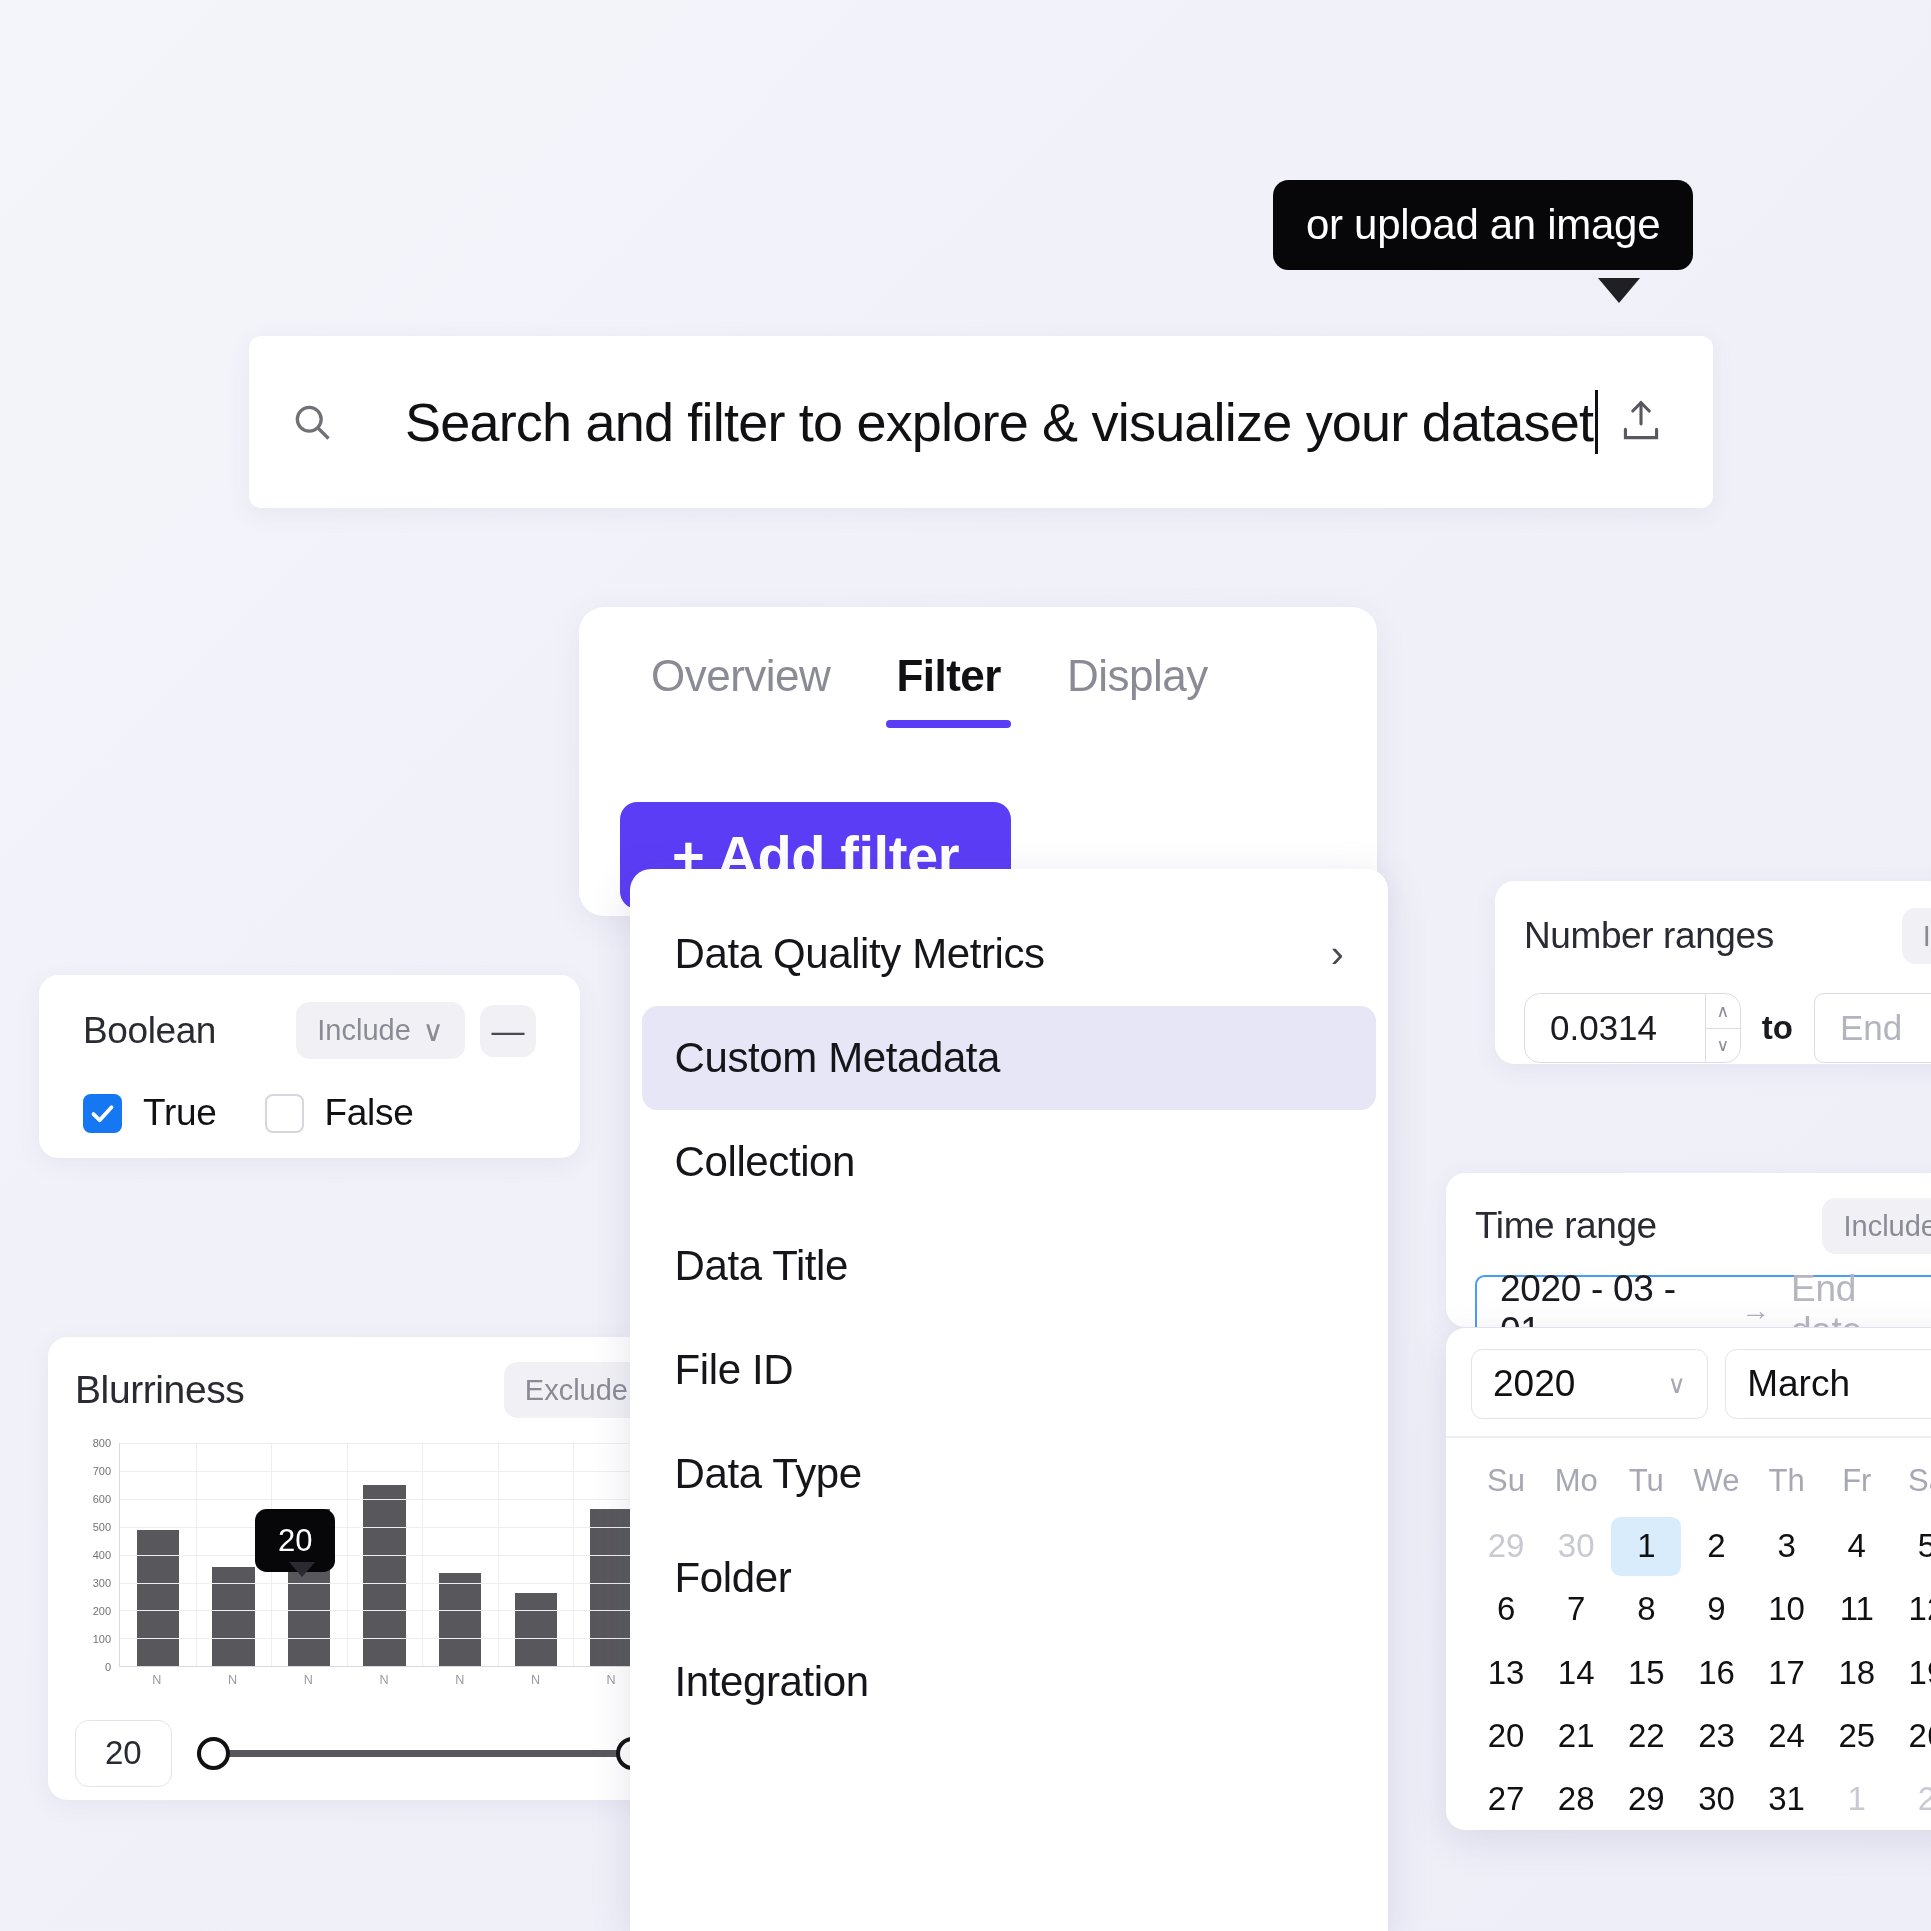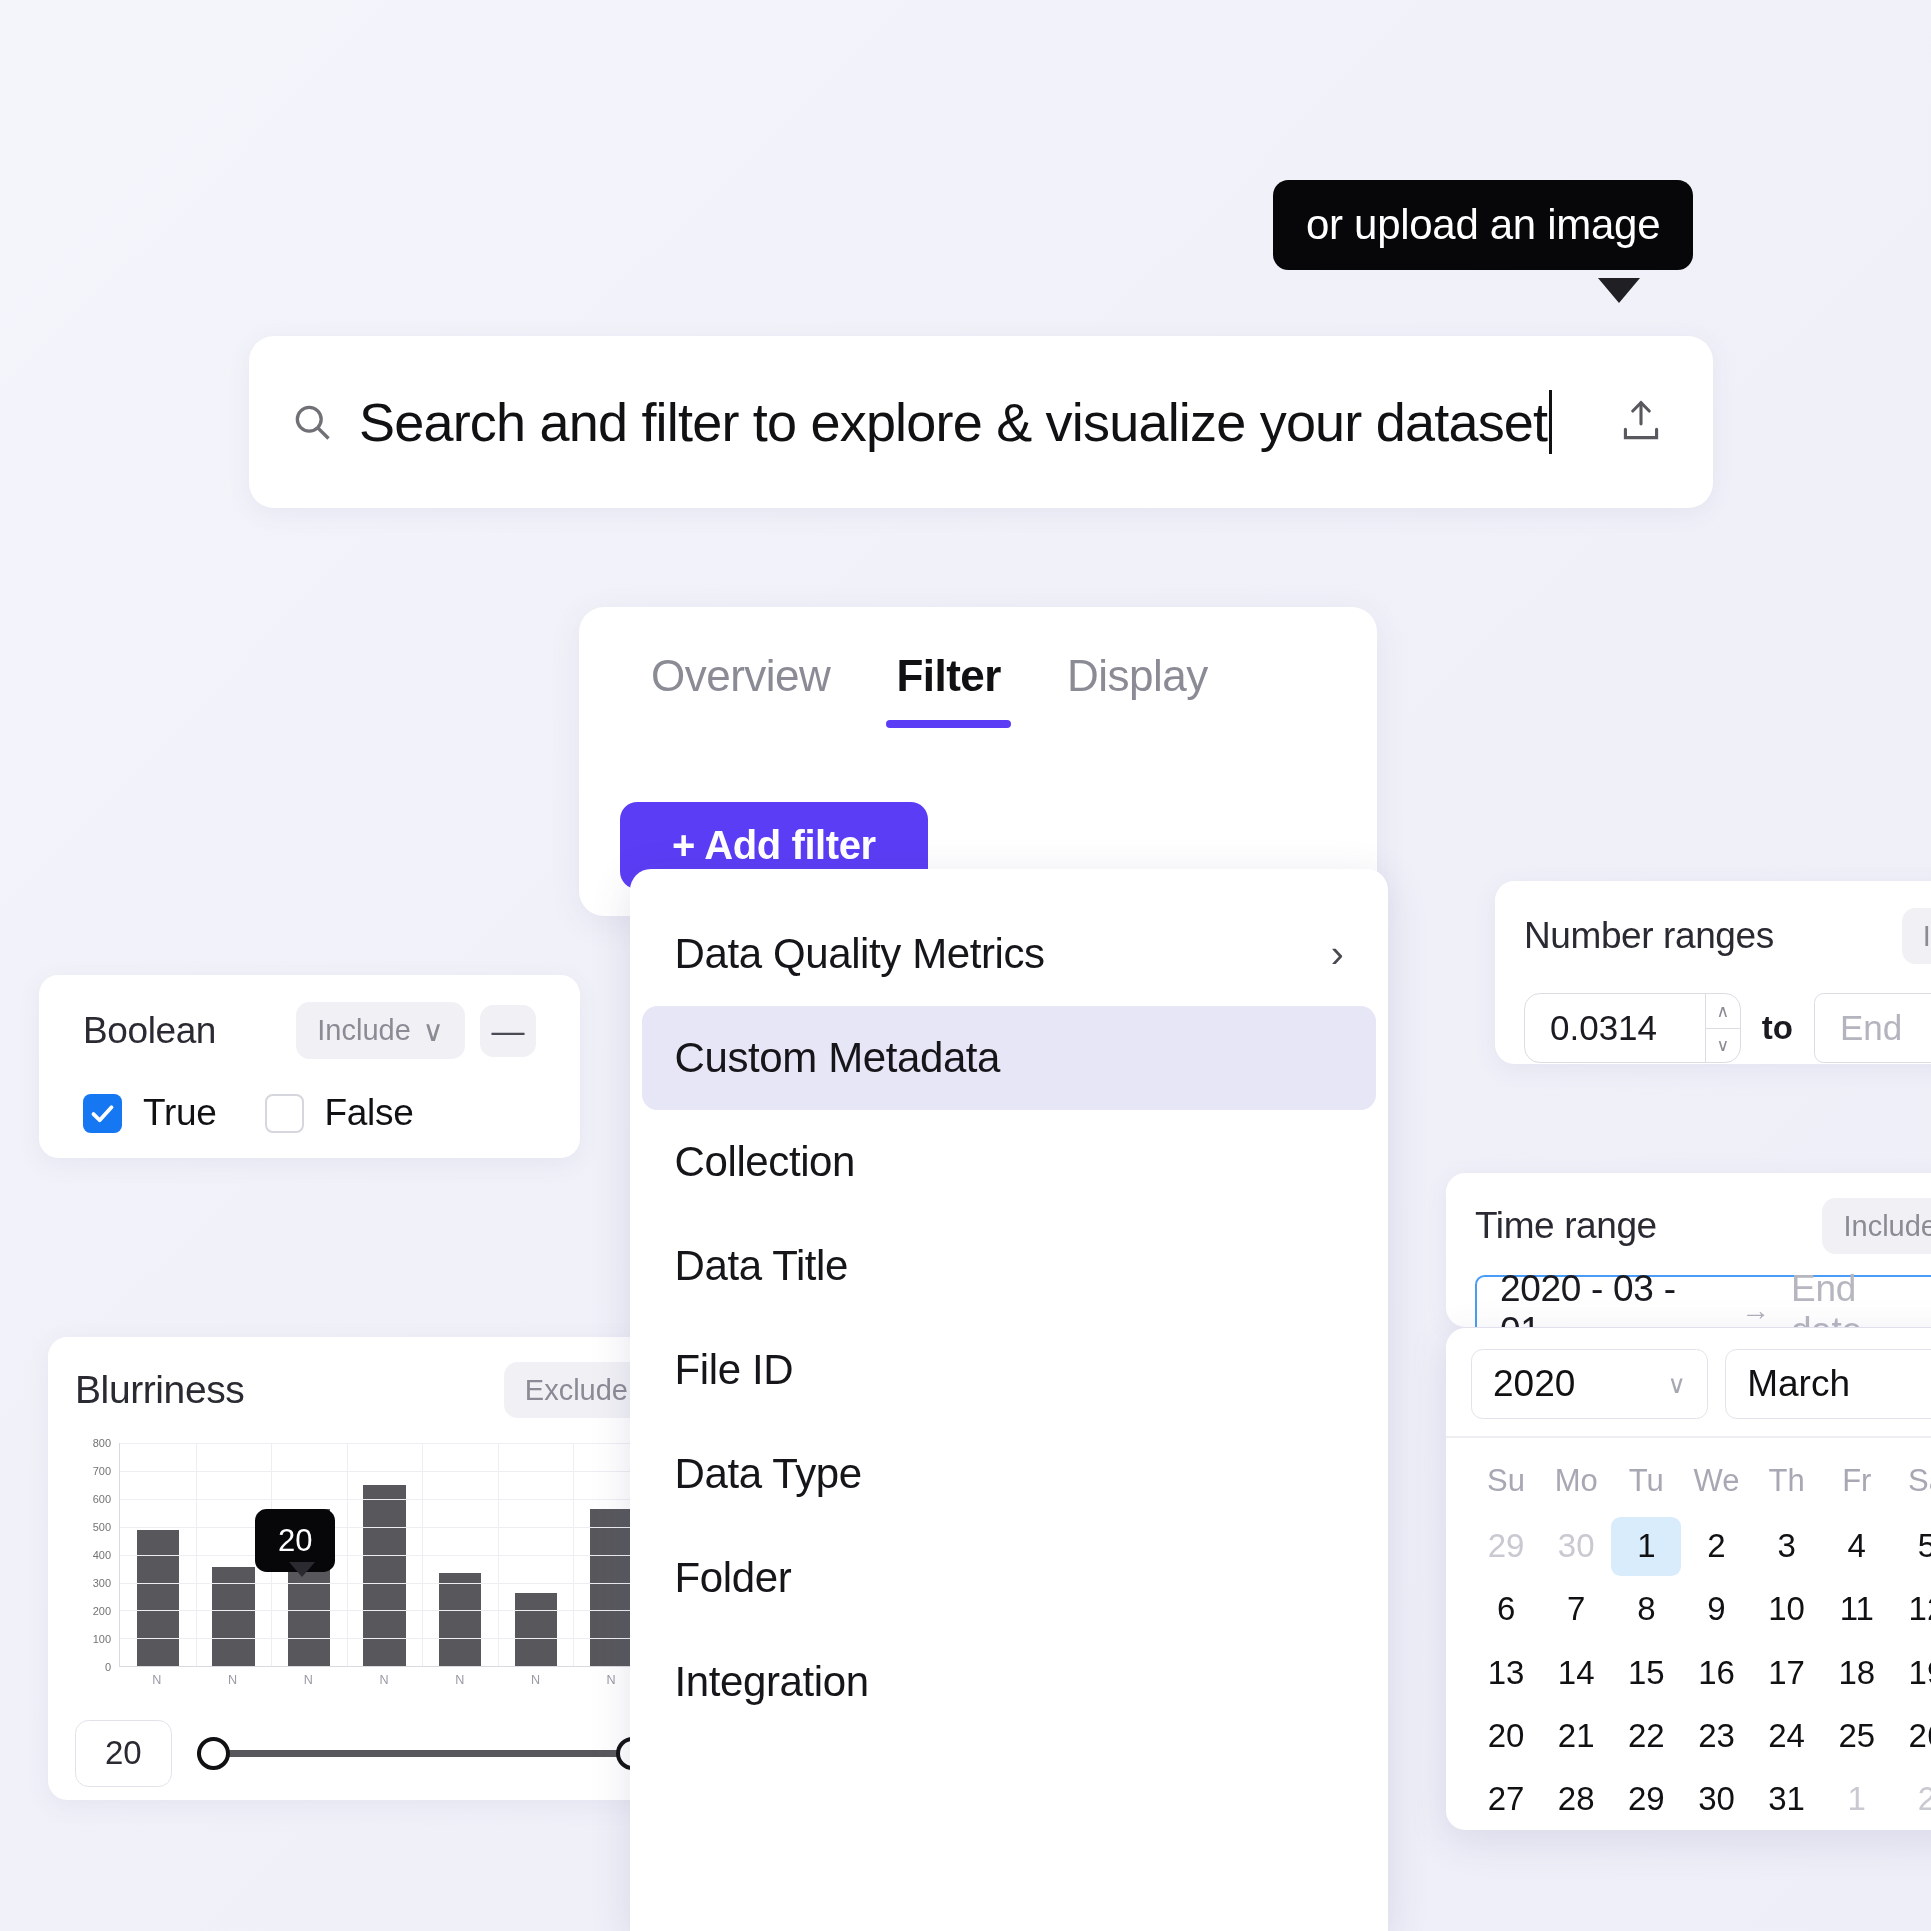--- a/index.html
+++ b/index.html
@@ -38,11 +38,12 @@
     left: 249px; top: 336px;
     width: 1464px; height: 172px;
     background: #ffffff;
-    border-radius: 25px;
+    border-radius: 12px;
     box-shadow: 0 5.8px 25px rgba(80,80,140,0.07);
     display: flex;
     align-items: center;
     padding: 0 50px 0 41px;
+    text-align: right;
   }
   .search-icon { width: 44px; height: 44px; flex: 0 0 auto; opacity: .72; }
   .search-text {

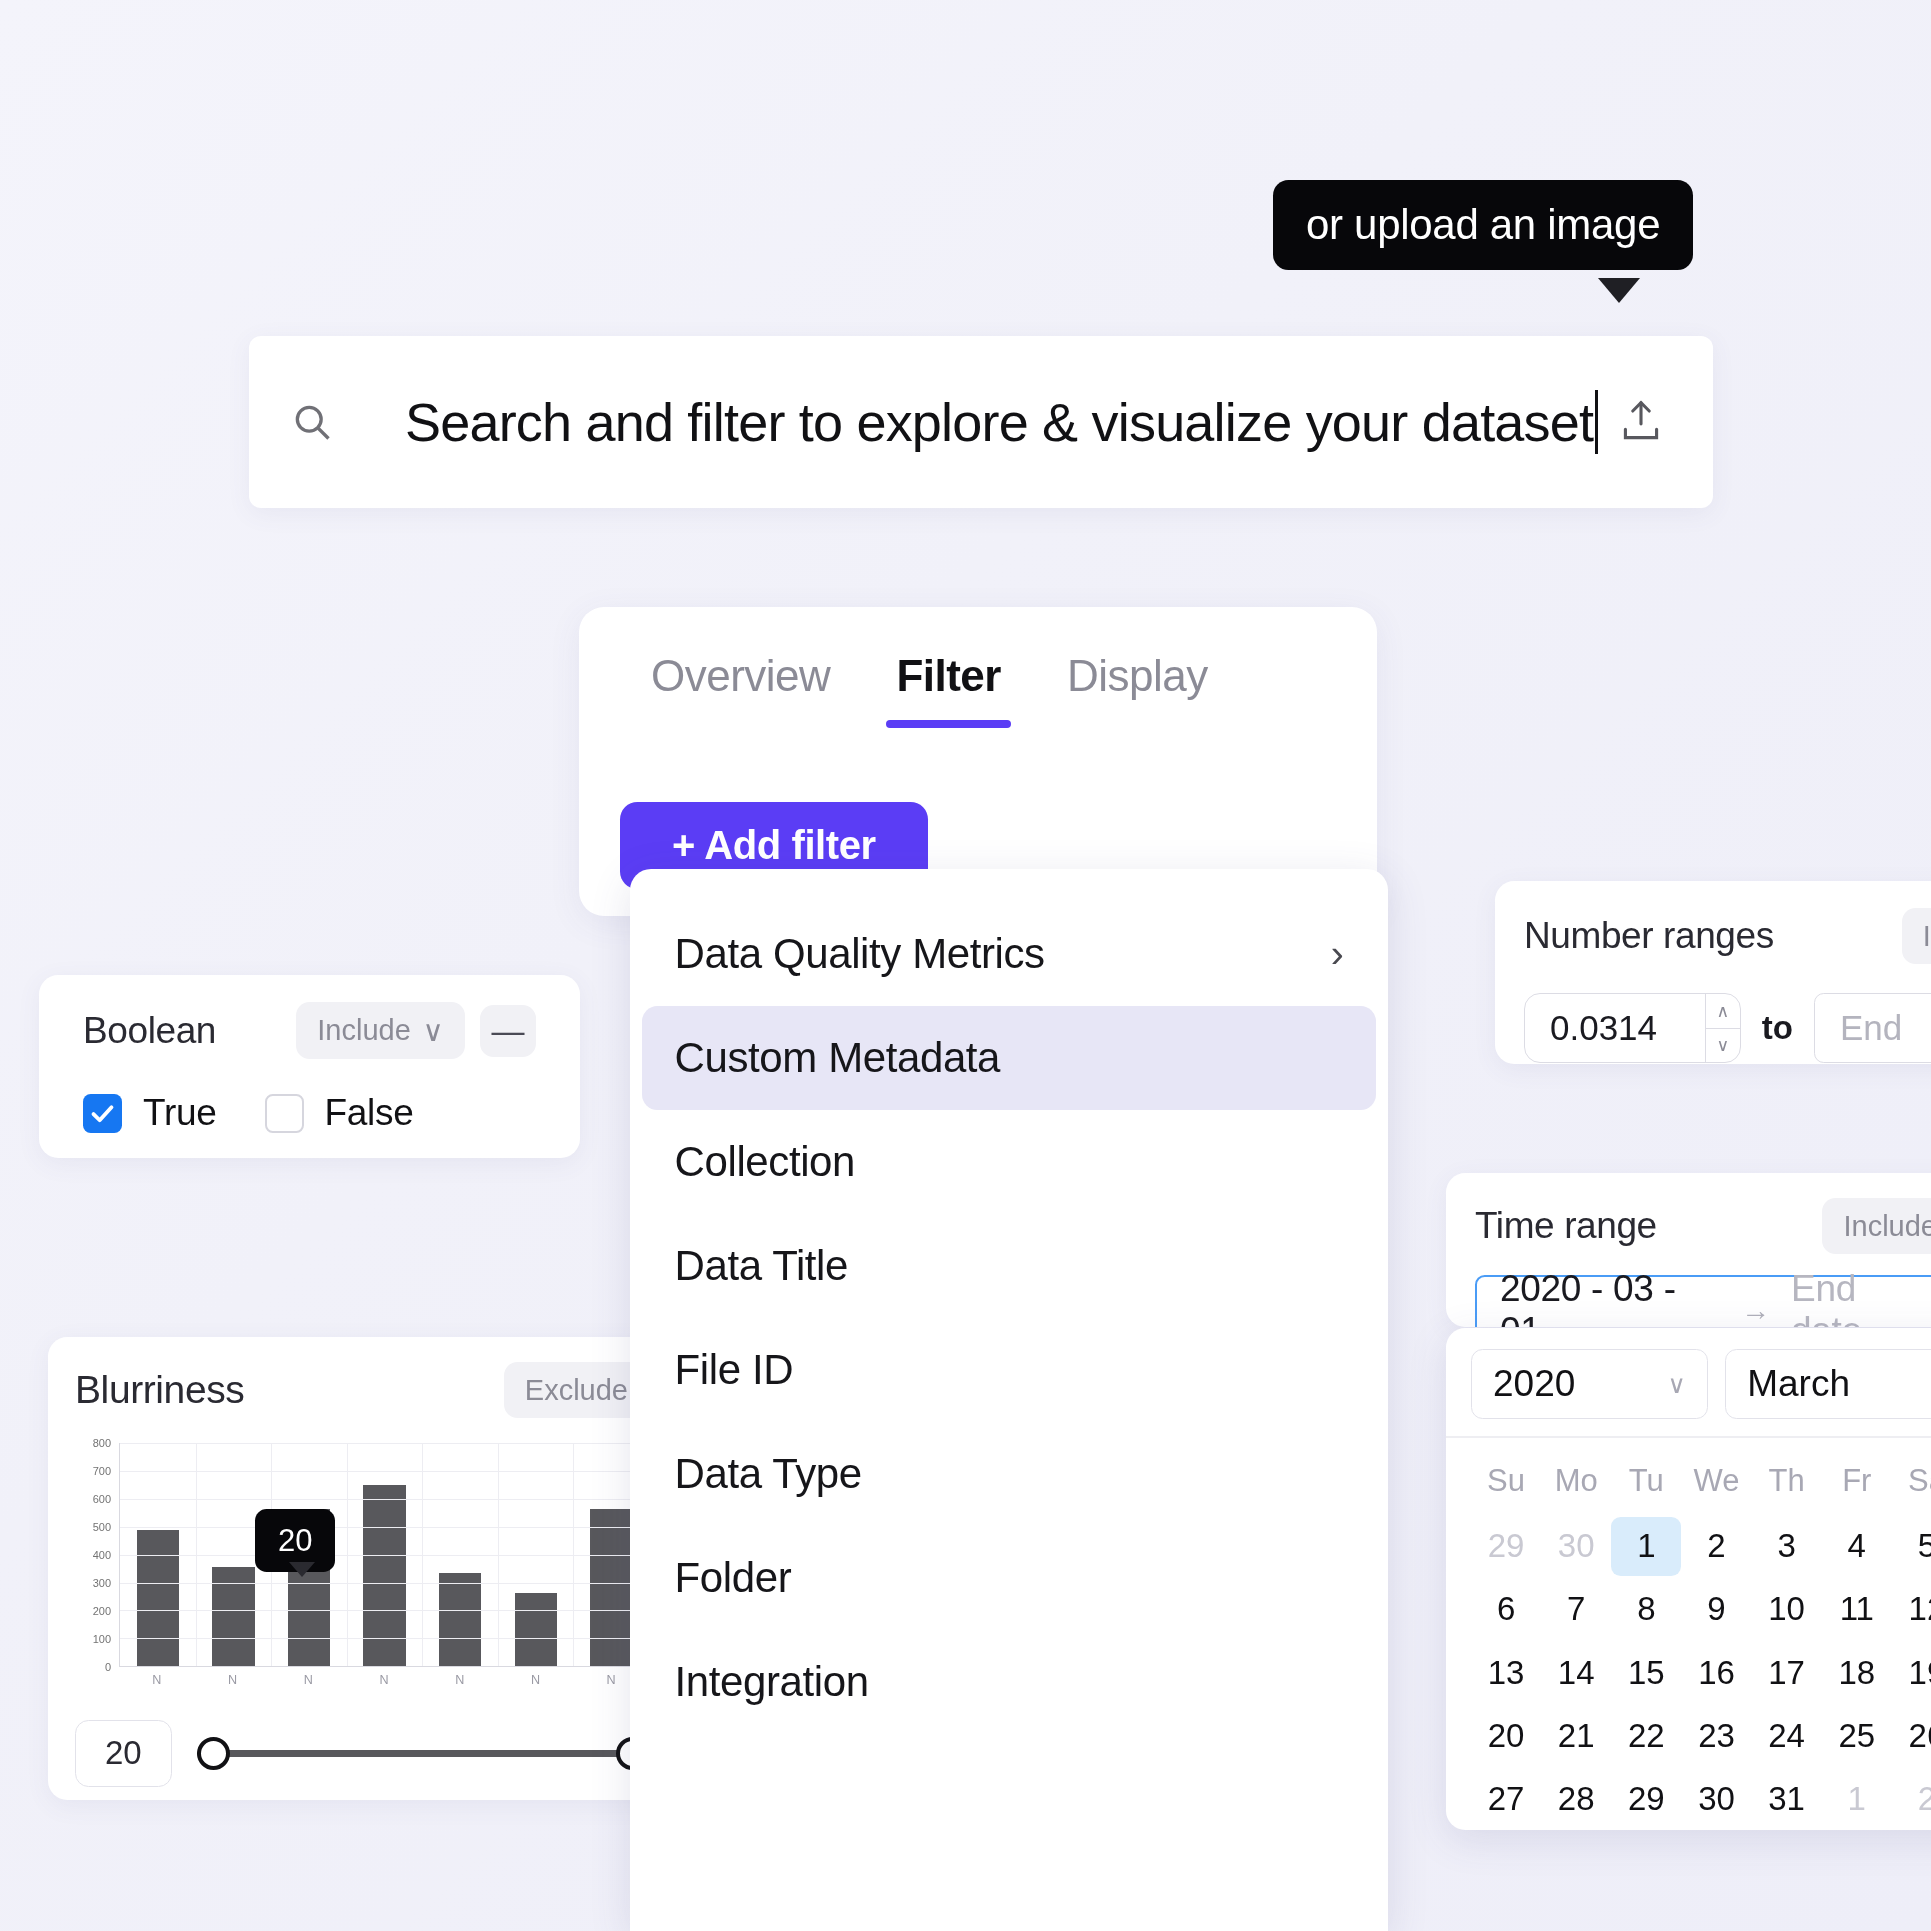--- a/index.html
+++ b/index.html
@@ -96,7 +96,7 @@
     left: 41px; top: 195px;
     background: #5b3df5;
     color: #ffffff;
-    font-size: 40px;
+    font-size: 56px;
     font-weight: 700;
     letter-spacing: -0.4px;
     border: none;

